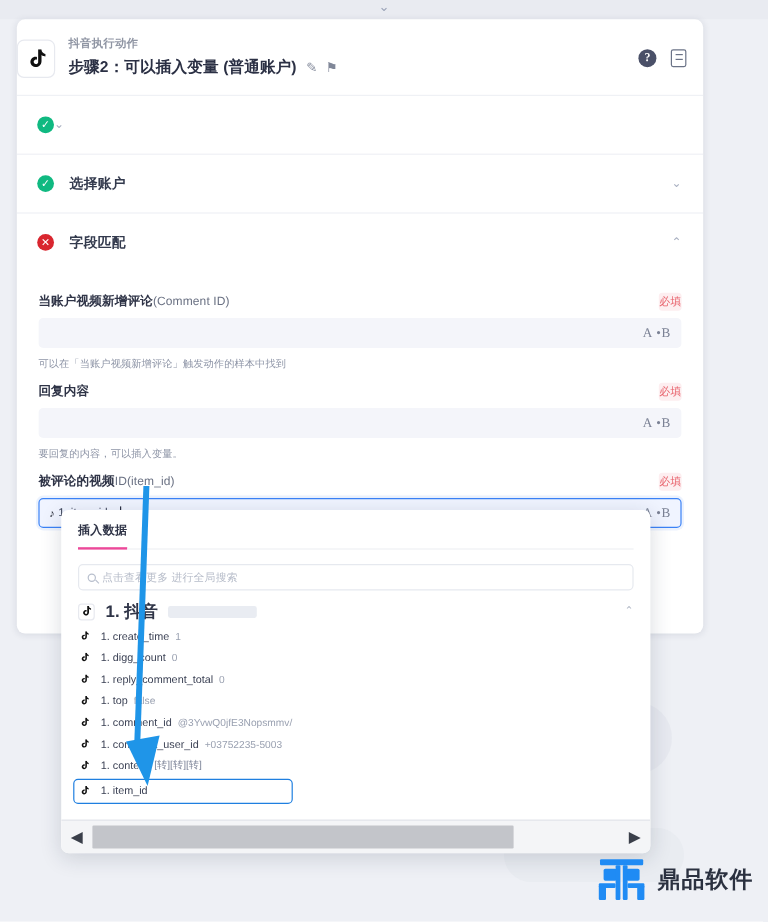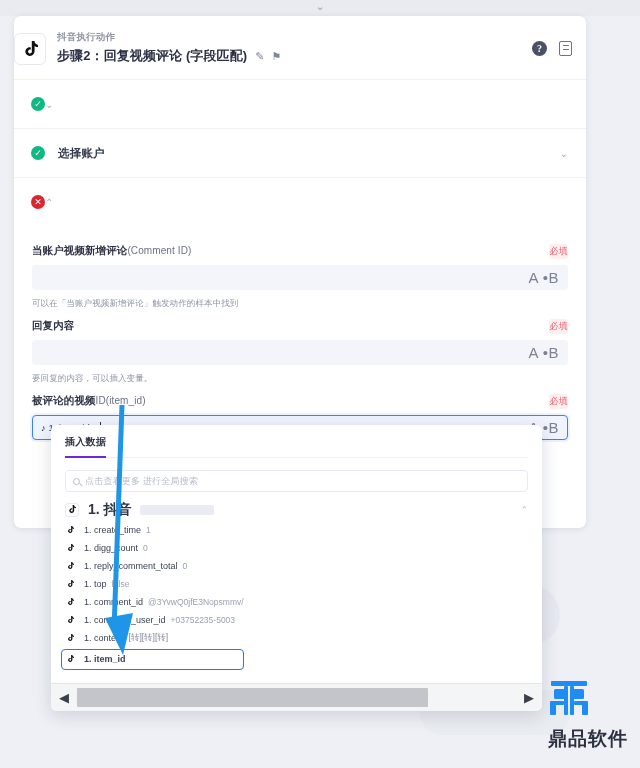--- a/index.html
+++ b/index.html
@@ -251,7 +251,7 @@
     <div class="hdr-txt">
       <div class="hdr-sub">抖音执行动作</div>
       <div class="hdr-title-row">
-        <span class="hdr-title">步骤2：回复视频评论 (字段匹配)</span>
+        <span class="hdr-title">步骤2：可以插入变量 (普通账户)</span>
         <span class="hdr-ico">✎</span>
         <span class="hdr-ico flag">⚑</span>
       </div>

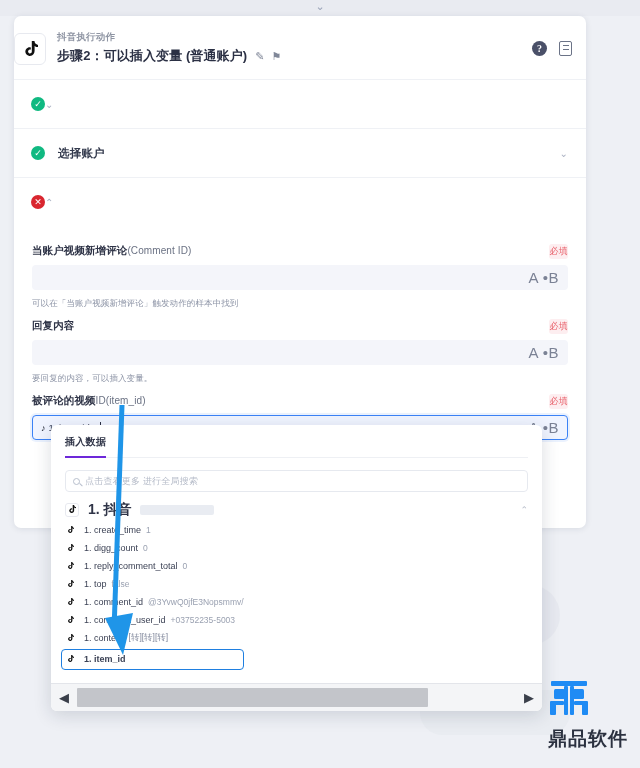--- a/index.html
+++ b/index.html
@@ -275,6 +275,7 @@
 
   <div class="acc-row">
     <span class="acc-badge err">✕</span>
+    <span class="acc-label">字段匹配</span>
     <span class="chev-sm">⌃</span>
   </div>
 

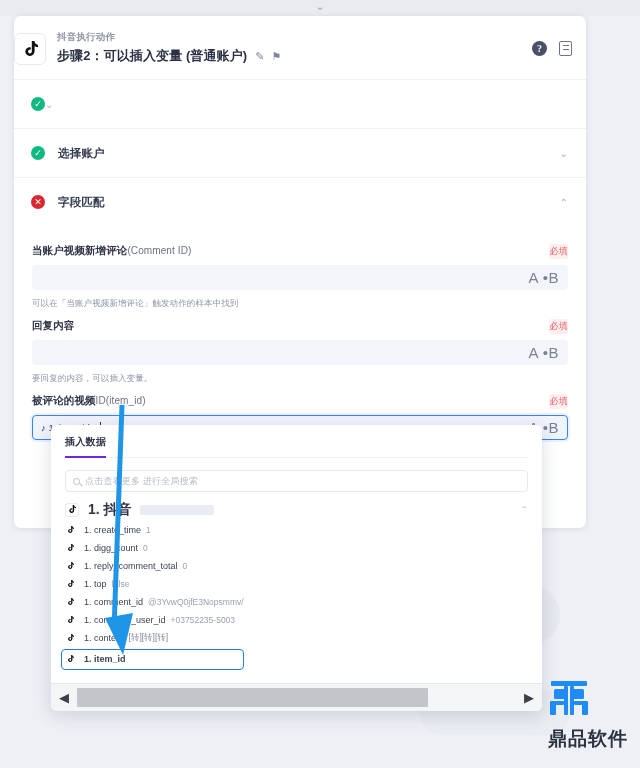--- a/index.html
+++ b/index.html
@@ -113,7 +113,7 @@
   }
   .f-input .spacer { flex: 1 1 auto; display: flex; align-items: center; }
   .ab-btn {
-    font-size: 15px; color: #7b8295; letter-spacing: .5px; white-space: nowrap;
+    font-size: 11px; color: #7b8295; letter-spacing: .5px; white-space: nowrap; font-family: Liberation Serif, serif;
   }
   .f-hint {
     margin-top: 7px; font-size: 8.5px; color: #8d94a6; line-height: 12px;

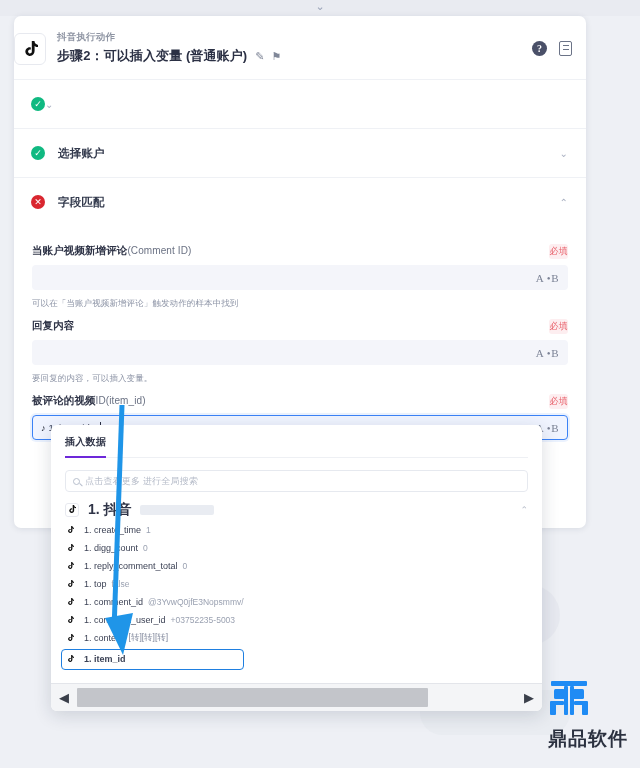--- a/index.html
+++ b/index.html
@@ -140,7 +140,7 @@
   .dd-tabs { padding: 10px 14px 0 14px; display: flex; }
   .dd-tab {
     font-size: 10px; font-weight: 700; color: #2f3447;
-    padding-bottom: 7px; border-bottom: 2px solid #6d28d9; letter-spacing: .3px;
+    padding-bottom: 7px; border-bottom: 2px solid #ec4899; letter-spacing: .3px;
   }
   .dd-tabs-fill { flex: 1 1 auto; border-bottom: 1px solid #eef0f4; }
   .dd-search {

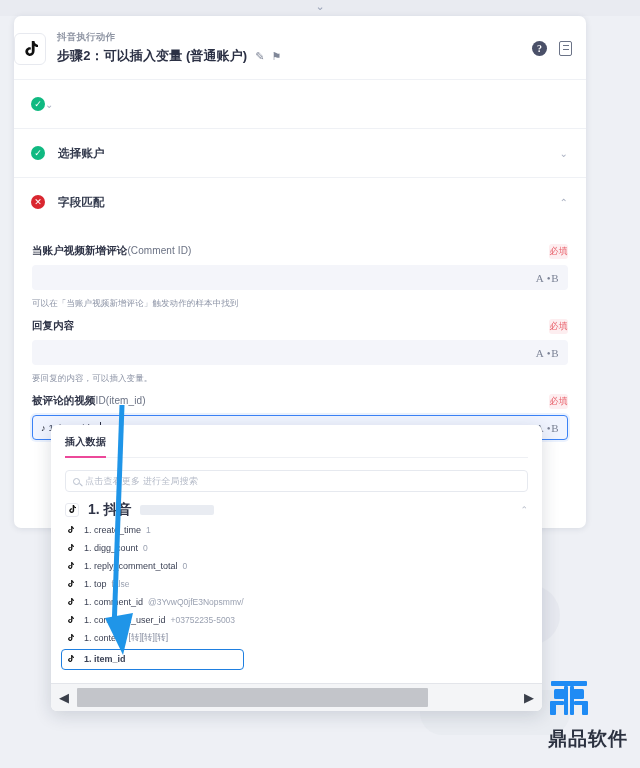--- a/index.html
+++ b/index.html
@@ -195,7 +195,7 @@
     border: 1.6px solid #1f7fe0; border-radius: 4px; background: #ffffff;
   }
   .dd-item.selected .tk-logo,
-  .dd-item.selected .nm { position: relative; z-index: 2; font-weight: bold; }
+  .dd-item.selected .nm { position: relative; z-index: 2; }
 
   
   .hsb {

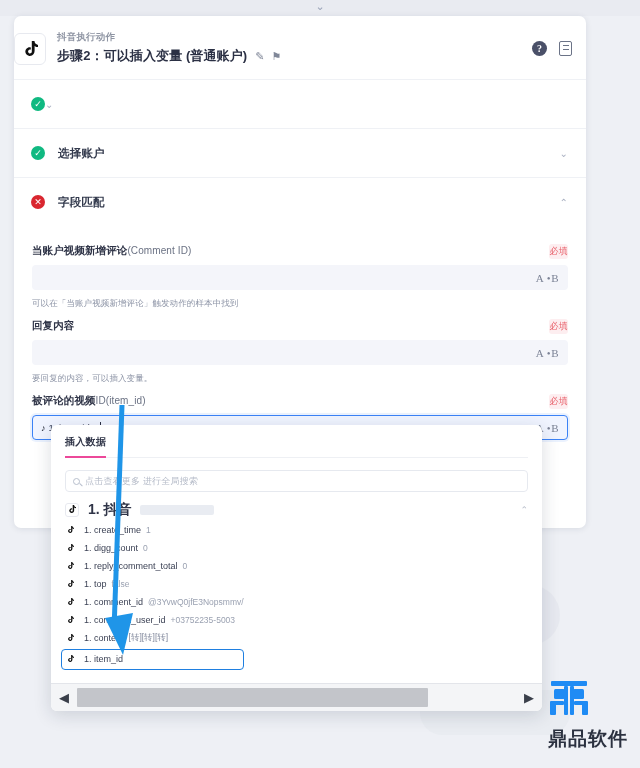--- a/index.html
+++ b/index.html
@@ -224,7 +224,7 @@
   
   .wm {
     position: absolute; right: 12px; bottom: 16px;
-    display: flex; align-items: flex-start; gap: 9px; flex-direction: column;
+    display: flex; align-items: center; gap: 9px;
   }
   .wm-txt {
     font-size: 19px; font-weight: 700; color: #2b3140; letter-spacing: 1px;

